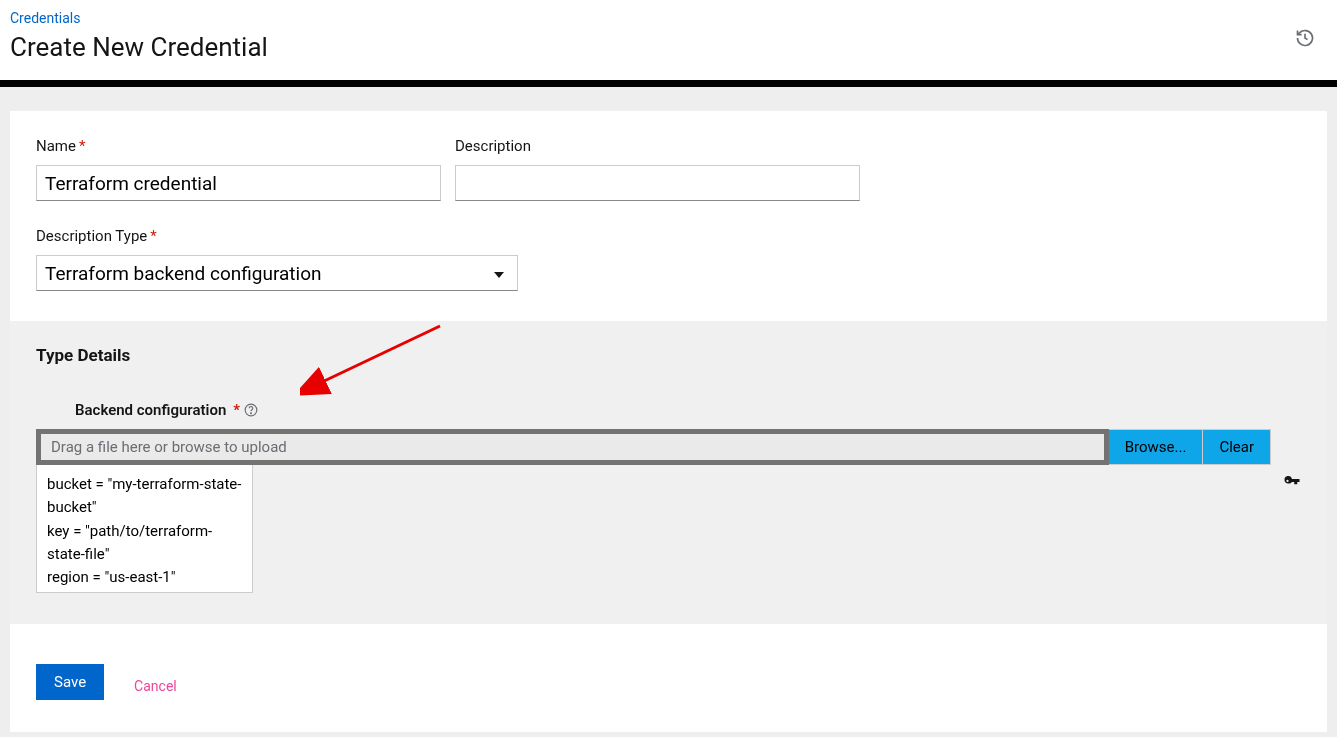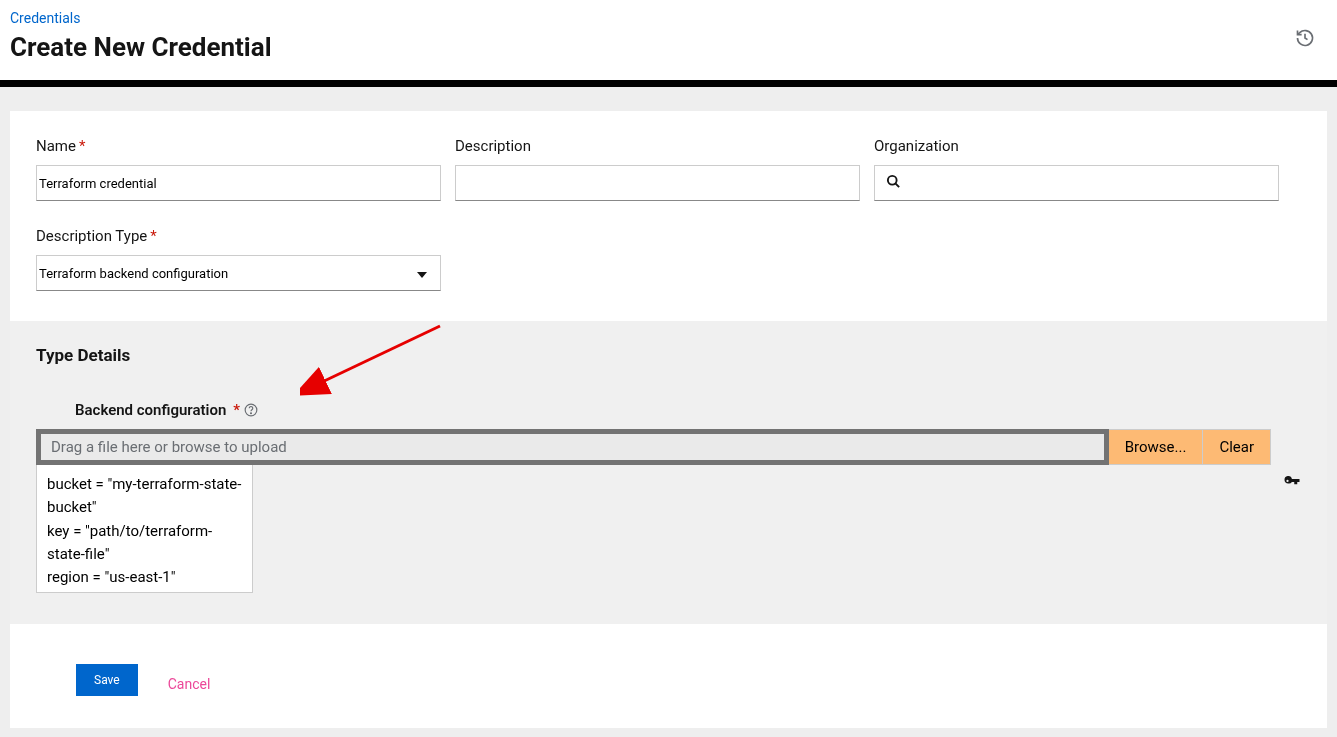--- a/index.html
+++ b/index.html
@@ -22,7 +22,7 @@
   }
   .page-title {
     font-size: 26px;
-    font-weight: 700;
+    font-weight: 400;
   }
   .history-icon {
     position: absolute;

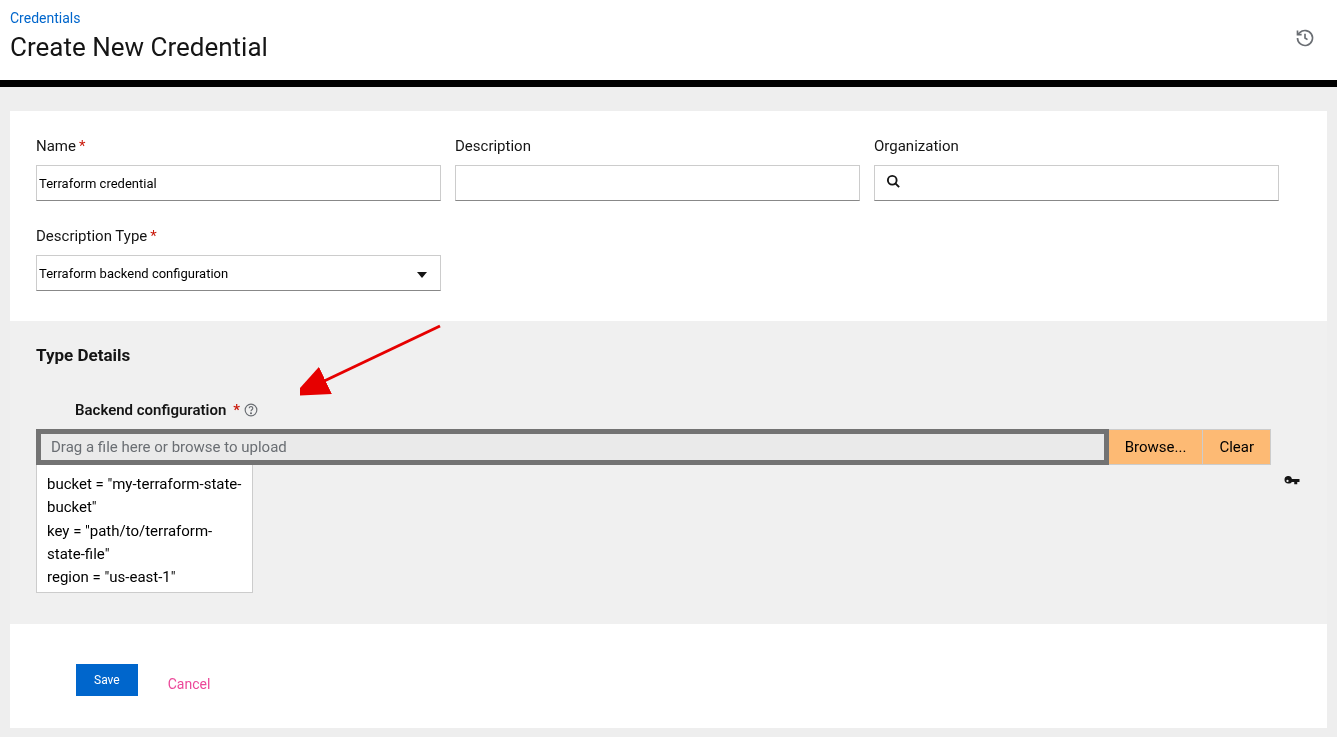--- a/index.html
+++ b/index.html
@@ -226,18 +226,6 @@
         <div class="form-group">
           <label class="form-label">Description</label>
           <input class="text-input" type="text" value="" style="">
-        </div>
-        <div class="form-group">
-          <label class="form-label">Organization</label>
-          <div class="input-with-icon">
-            <span class="search-ic">
-              <svg width="15" height="15" viewBox="0 0 24 24" fill="none" stroke="currentColor" stroke-width="3">
-                <circle cx="10" cy="10" r="7"></circle>
-                  <line x1="21" y1="21" x2="15" y2="15"></line>
-              </svg>
-            </span>
-            <input class="text-input" type="text" value="" style="">
-          </div>
         </div>
       </div>
 

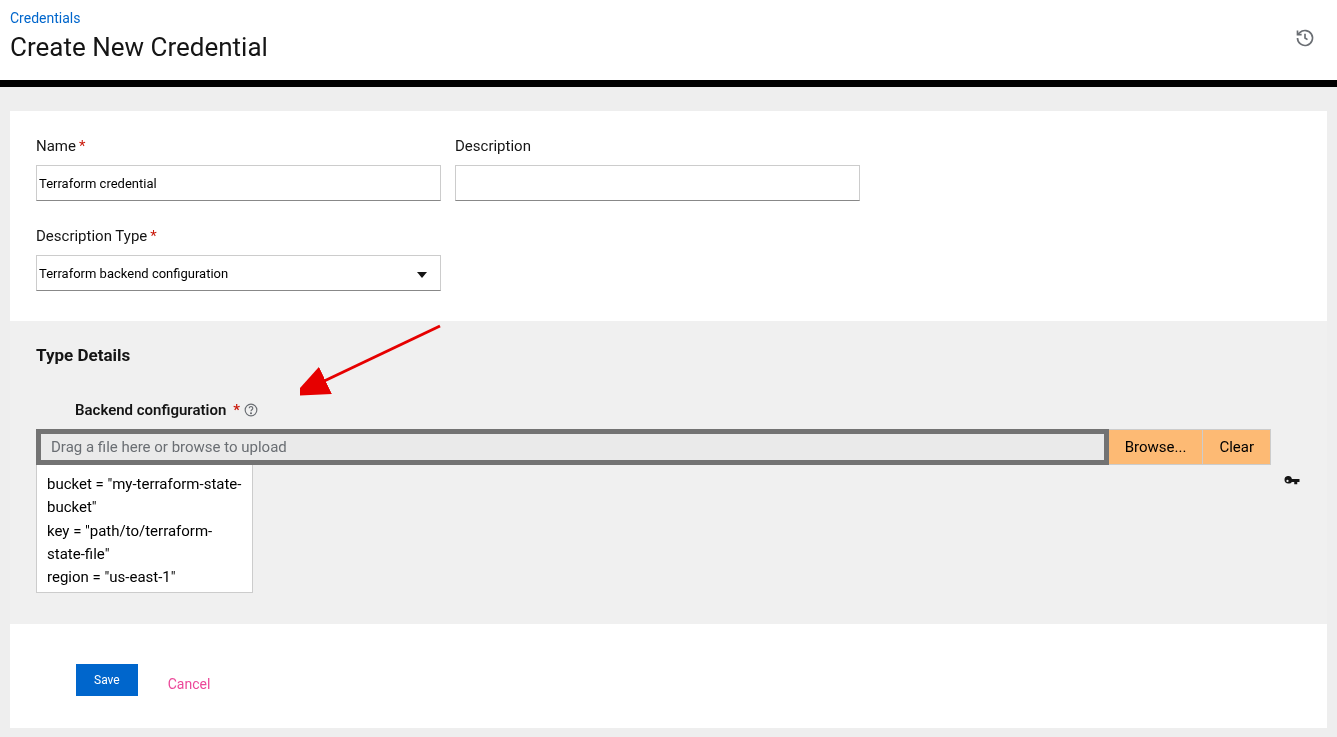--- a/index.html
+++ b/index.html
@@ -64,8 +64,8 @@
     height: 36px;
     border: 1px solid #ccc;
     border-bottom: 1px solid #888;
-    padding: 6px 2px;
-    font-size: 13px;
+    padding: 6px 8px;
+    font-size: 19px;
     font-family: inherit;
   }
   .input-with-icon {

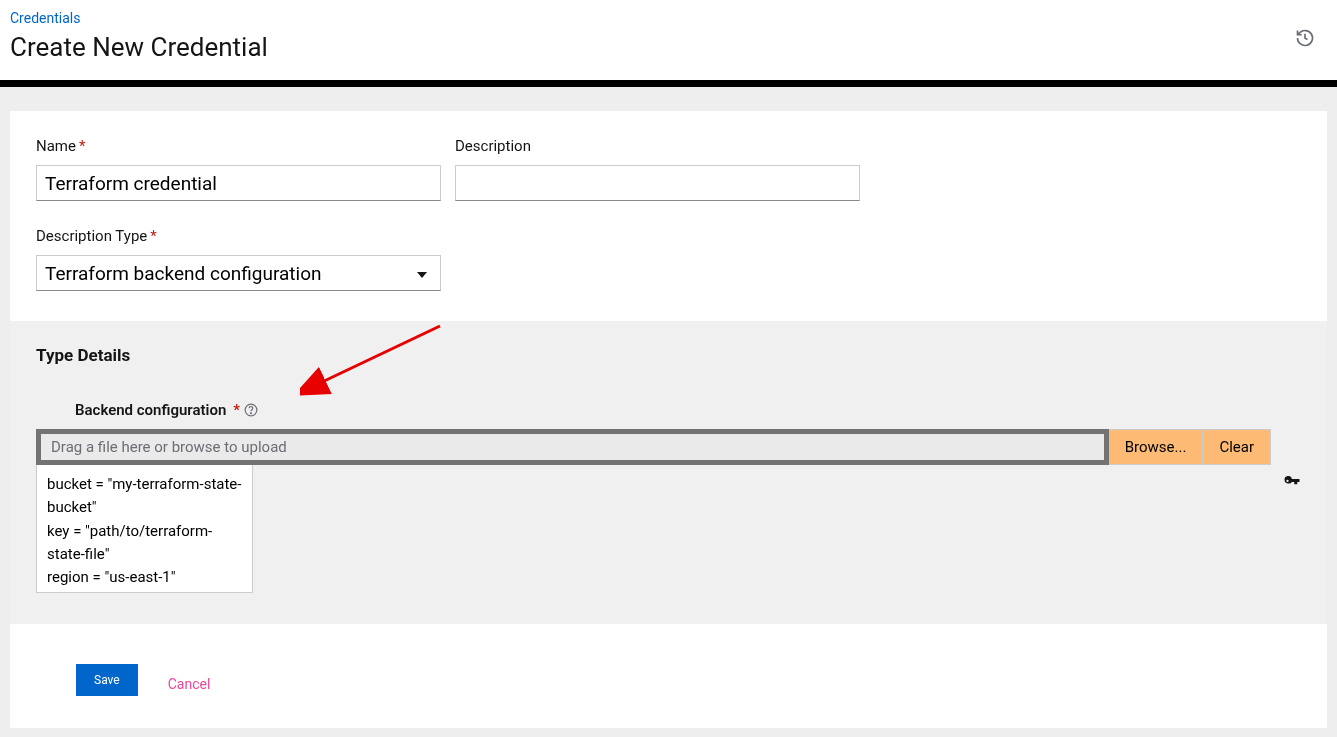--- a/index.html
+++ b/index.html
@@ -83,7 +83,7 @@
   }
   .select-wrap {
     position: relative;
-    width: 405px;
+    width: 482px;
   }
   .select-wrap .text-input { cursor: pointer; }
   .caret {

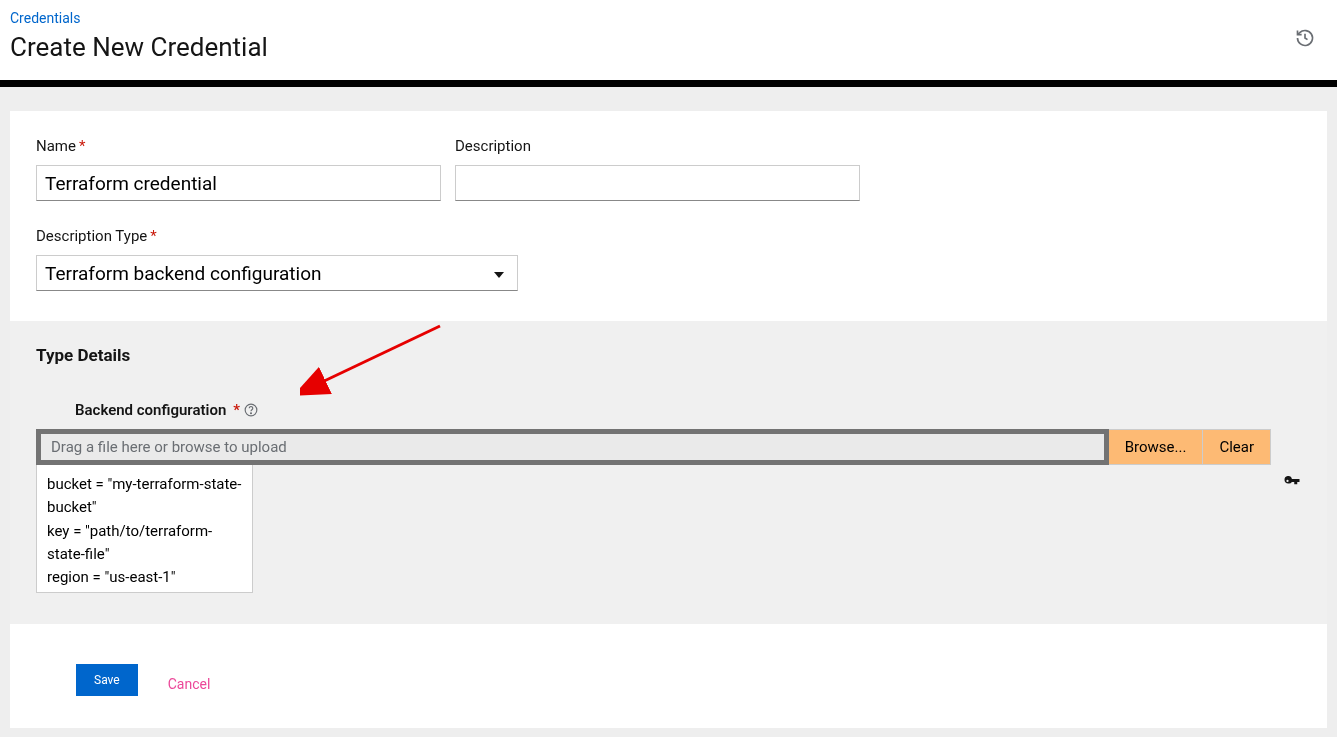--- a/index.html
+++ b/index.html
@@ -139,7 +139,7 @@
     font-size: 15px;
   }
   .file-btn {
-    background: #fdba74;
+    background: #0ea5e9;
     border: 1px solid #ccc;
     border-left: none;
     padding: 0 16px;

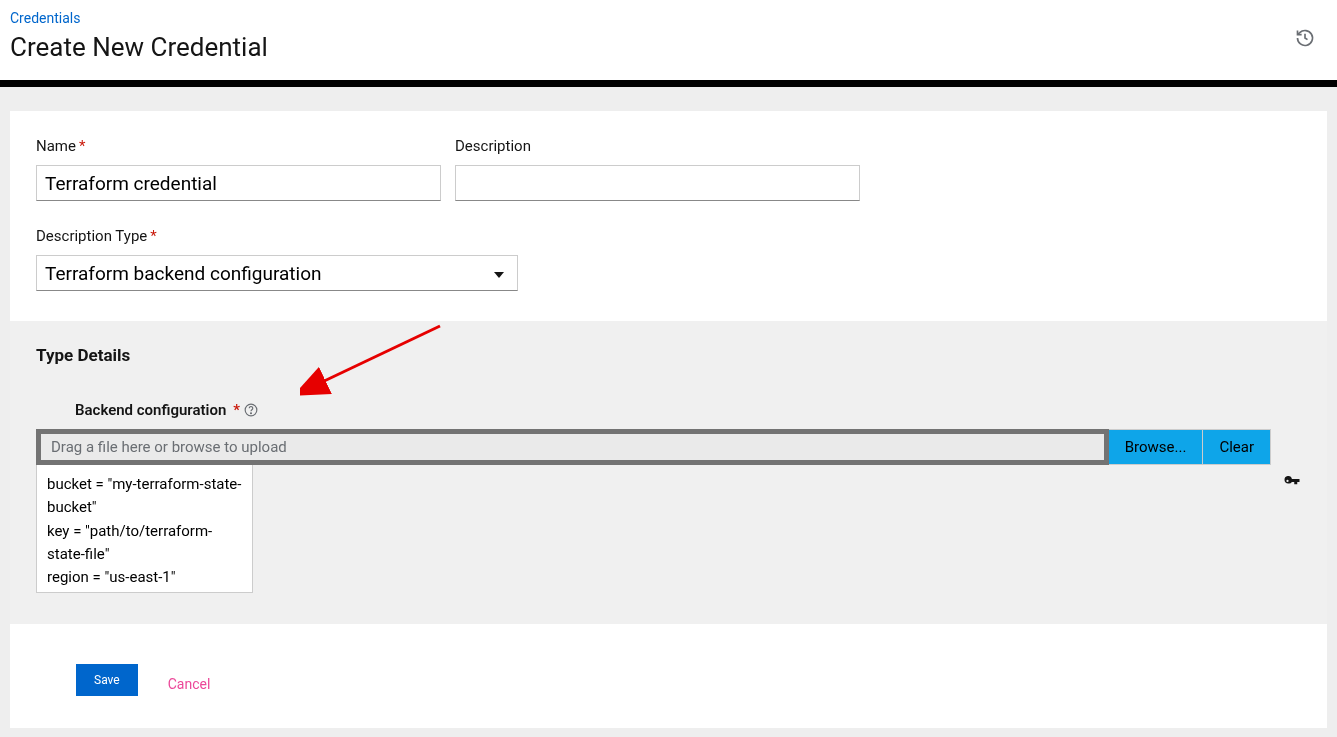--- a/index.html
+++ b/index.html
@@ -181,11 +181,10 @@
     color: #fff;
     border: none;
     padding: 9px 18px;
-    font-size: 12px;
+    font-size: 15px;
     font-weight: 400;
     font-family: inherit;
     cursor: pointer;
-    margin-left: 40px;
   }
   .btn-link {
     background: none;

